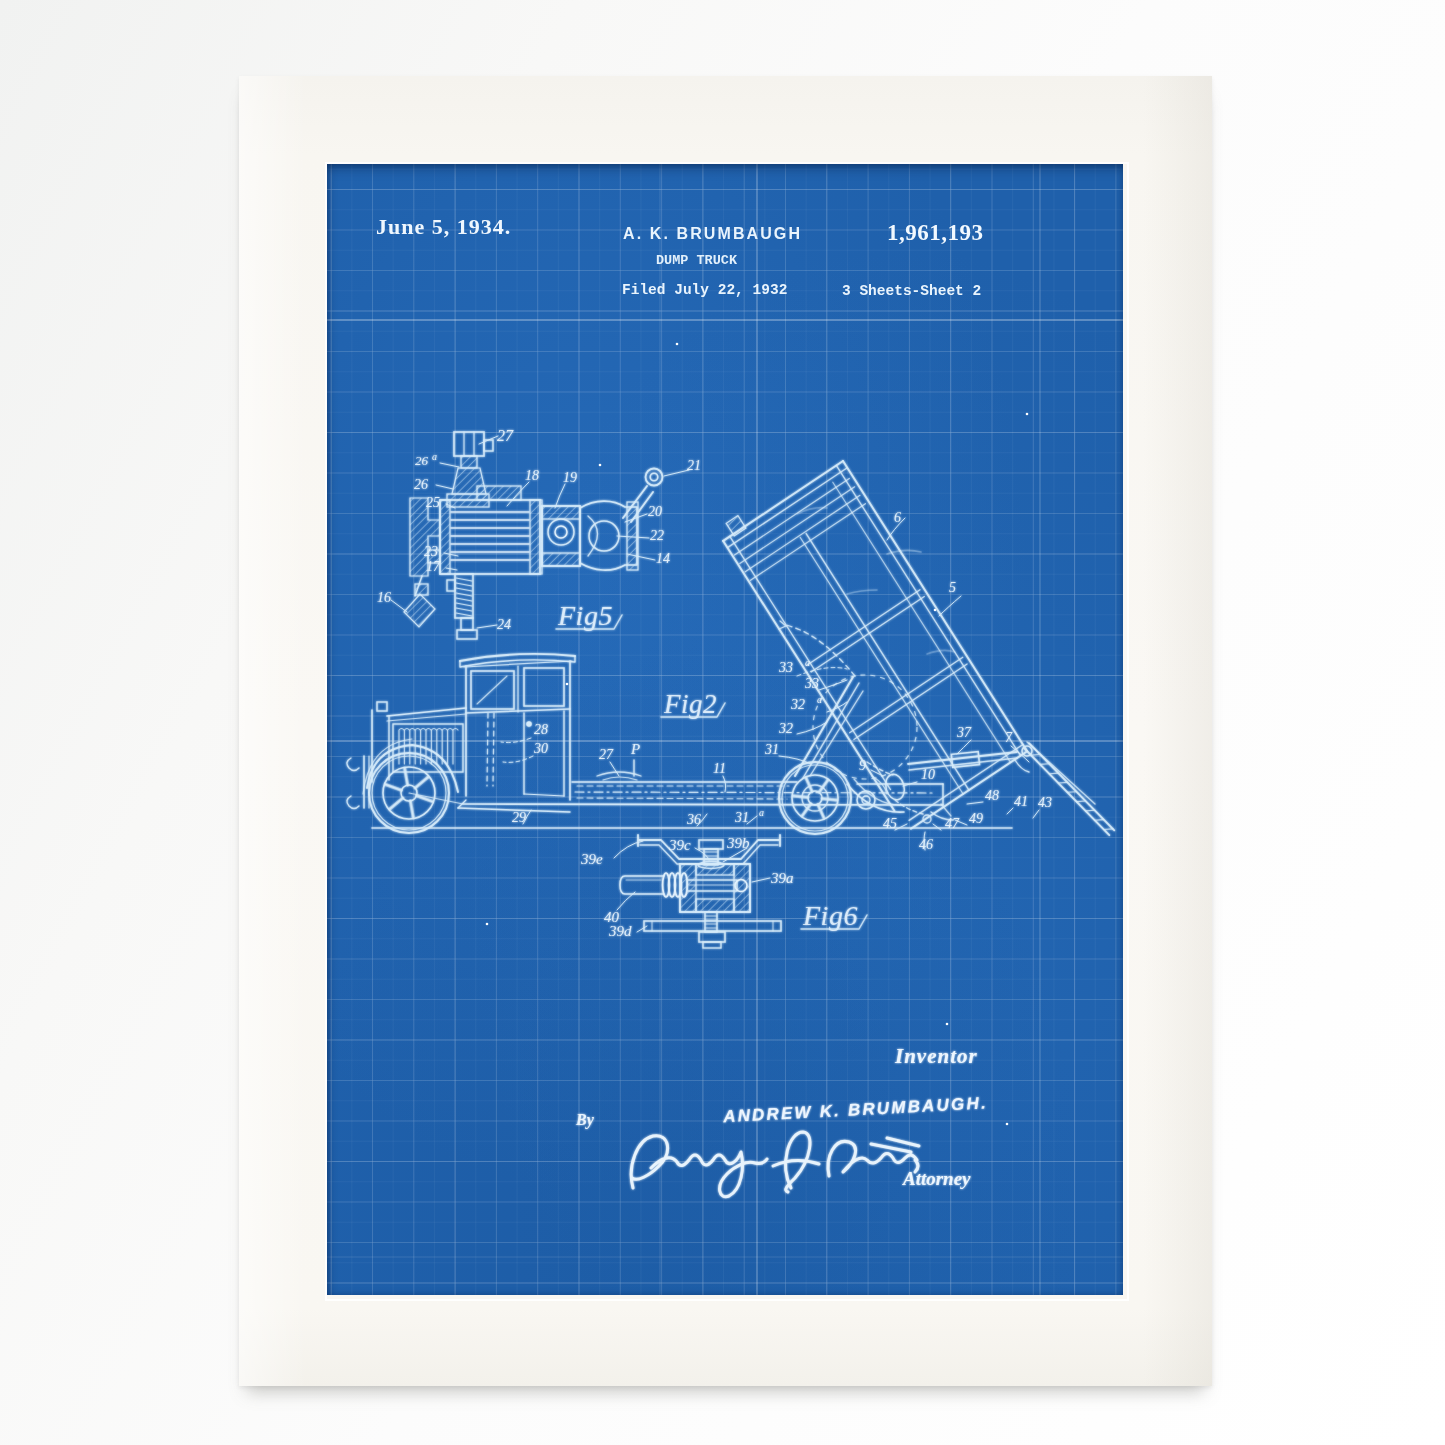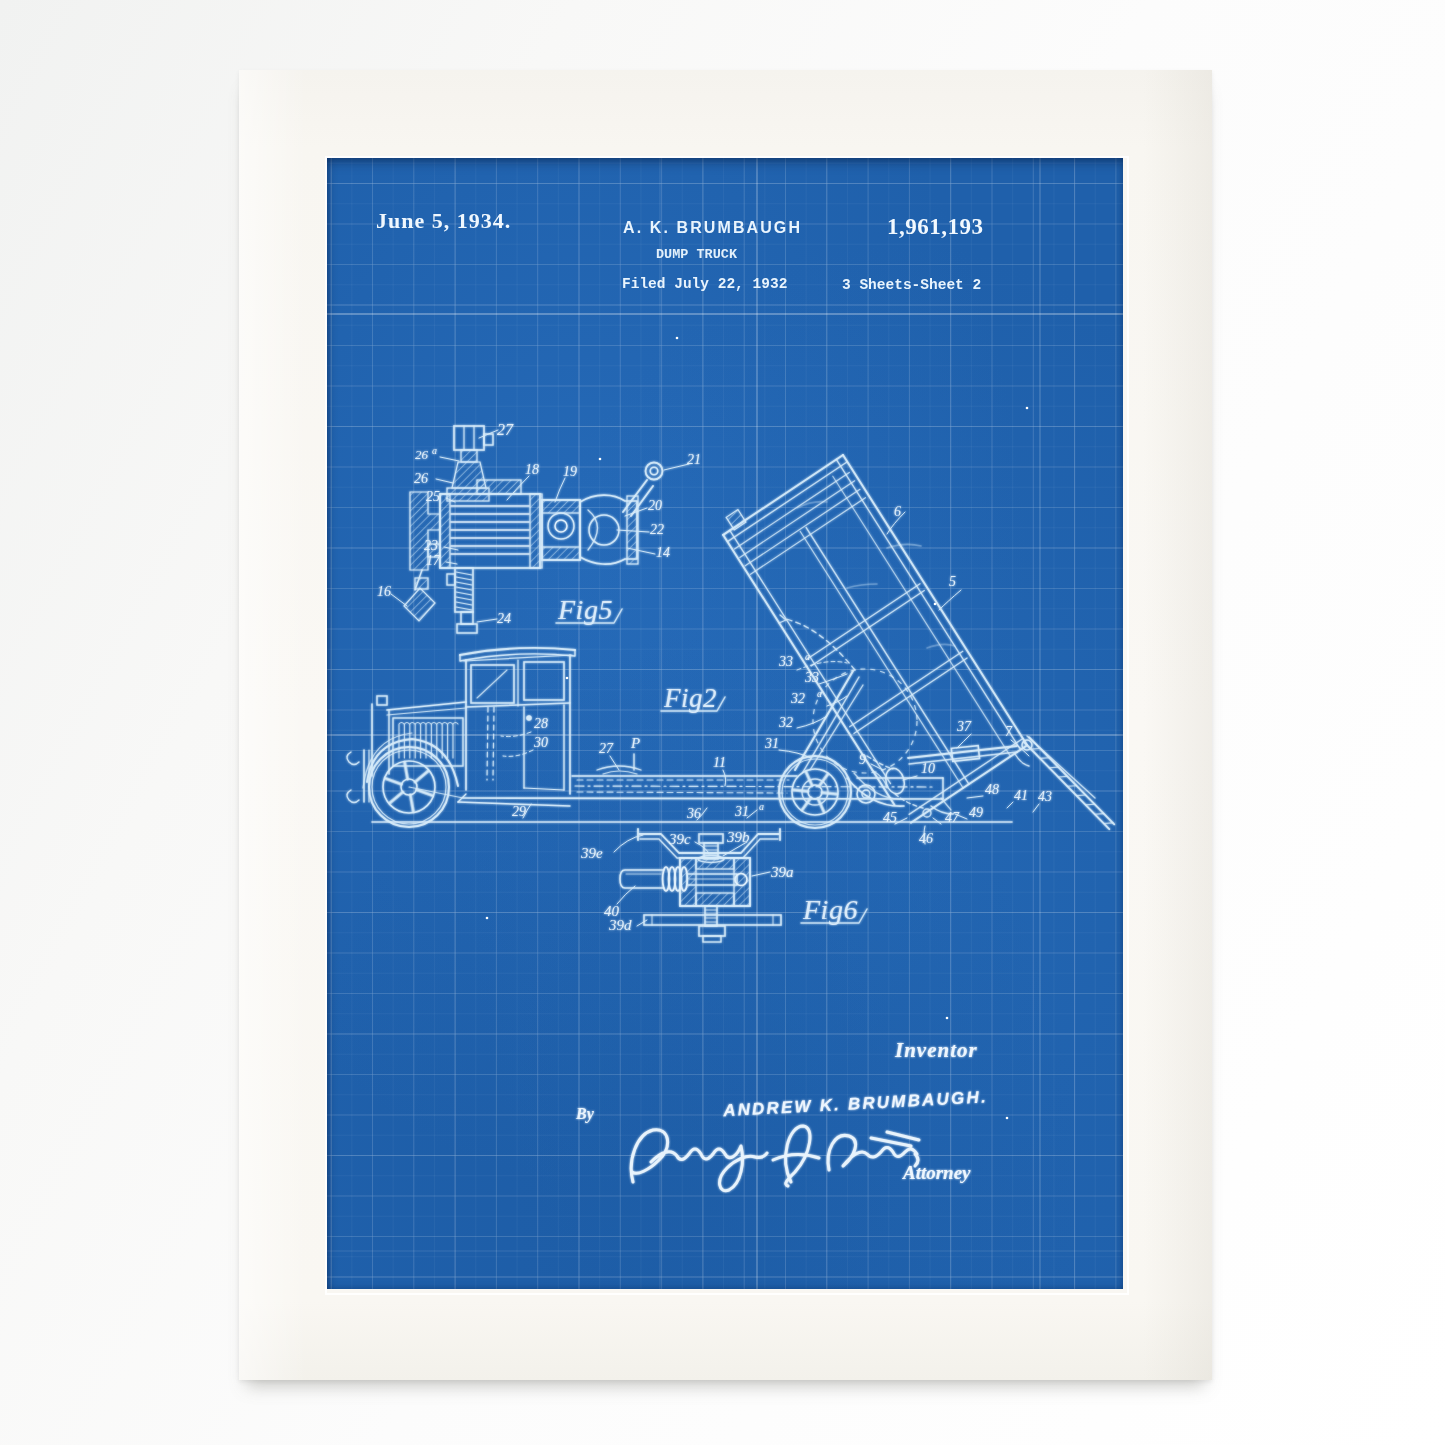--- a/index.html
+++ b/index.html
@@ -4,7 +4,7 @@
   html,body{margin:0;padding:0;width:1445px;height:1445px;overflow:hidden;}
   body{background:linear-gradient(118deg, #f1f2f1 0%, #f8f8f7 26%, #fcfcfc 52%, #ffffff 100%);
        font-family:"Liberation Sans", sans-serif;position:relative;}
-  .frame{position:absolute;left:239px;top:70px;width:973px;height:1310px;
+  .frame{position:absolute;left:239px;top:76px;width:973px;height:1310px;
        background:linear-gradient(180deg,#f5f3ee 0%,#f8f6f1 6%,#faf8f4 50%,#f9f7f2 94%,#f3f1eb 100%);
        box-shadow:0 14px 16px -8px rgba(110,108,100,0.35), 0 2px 4px rgba(90,90,85,0.10);}
   .frame::before{content:"";position:absolute;inset:0;

